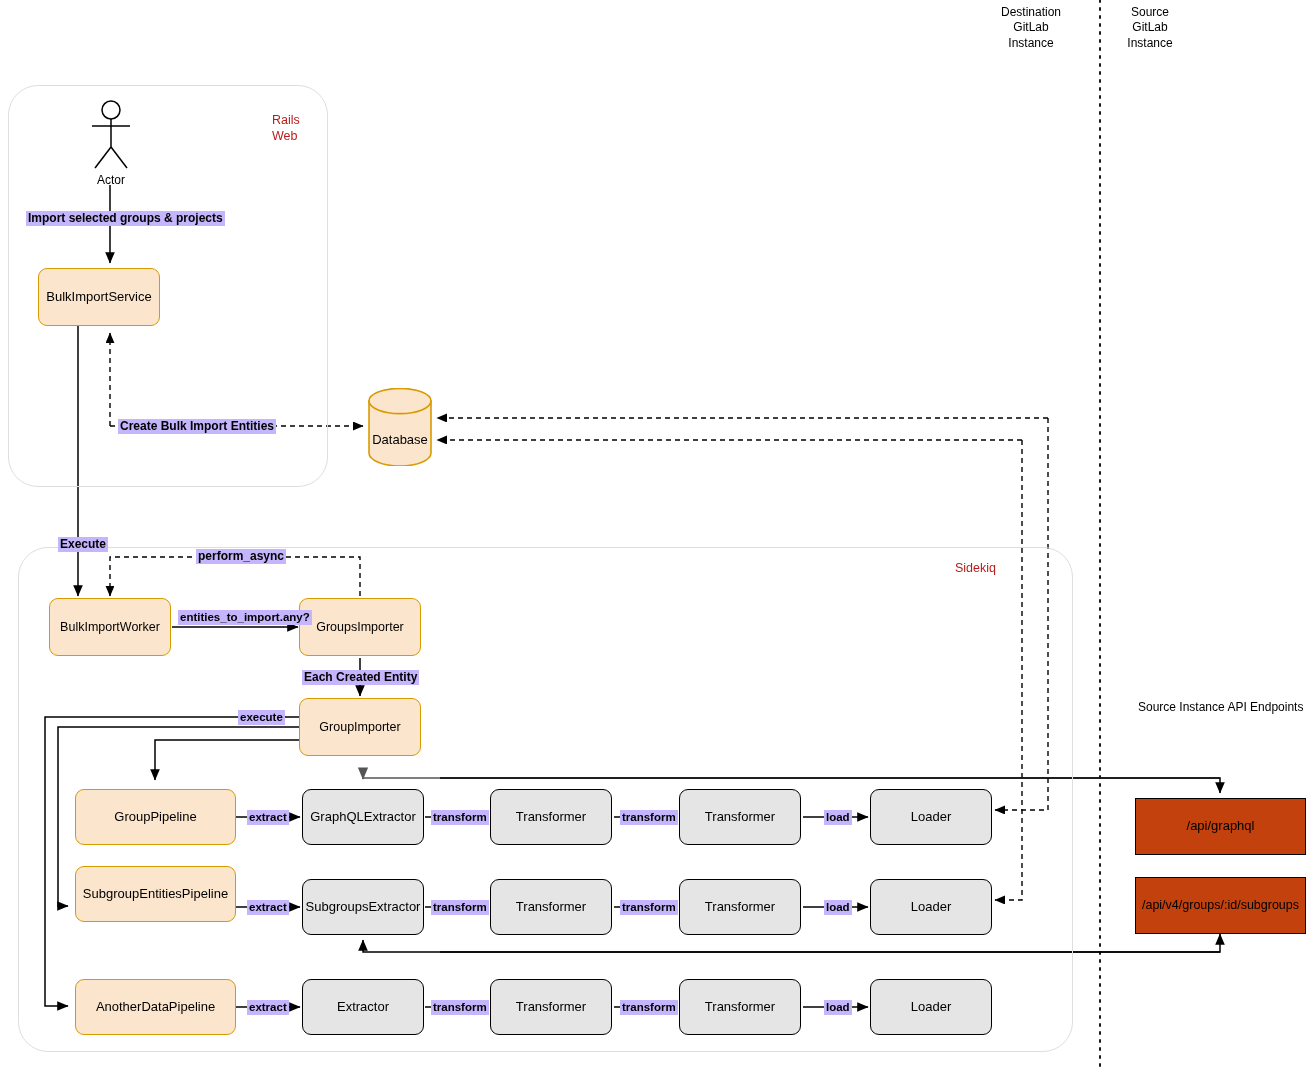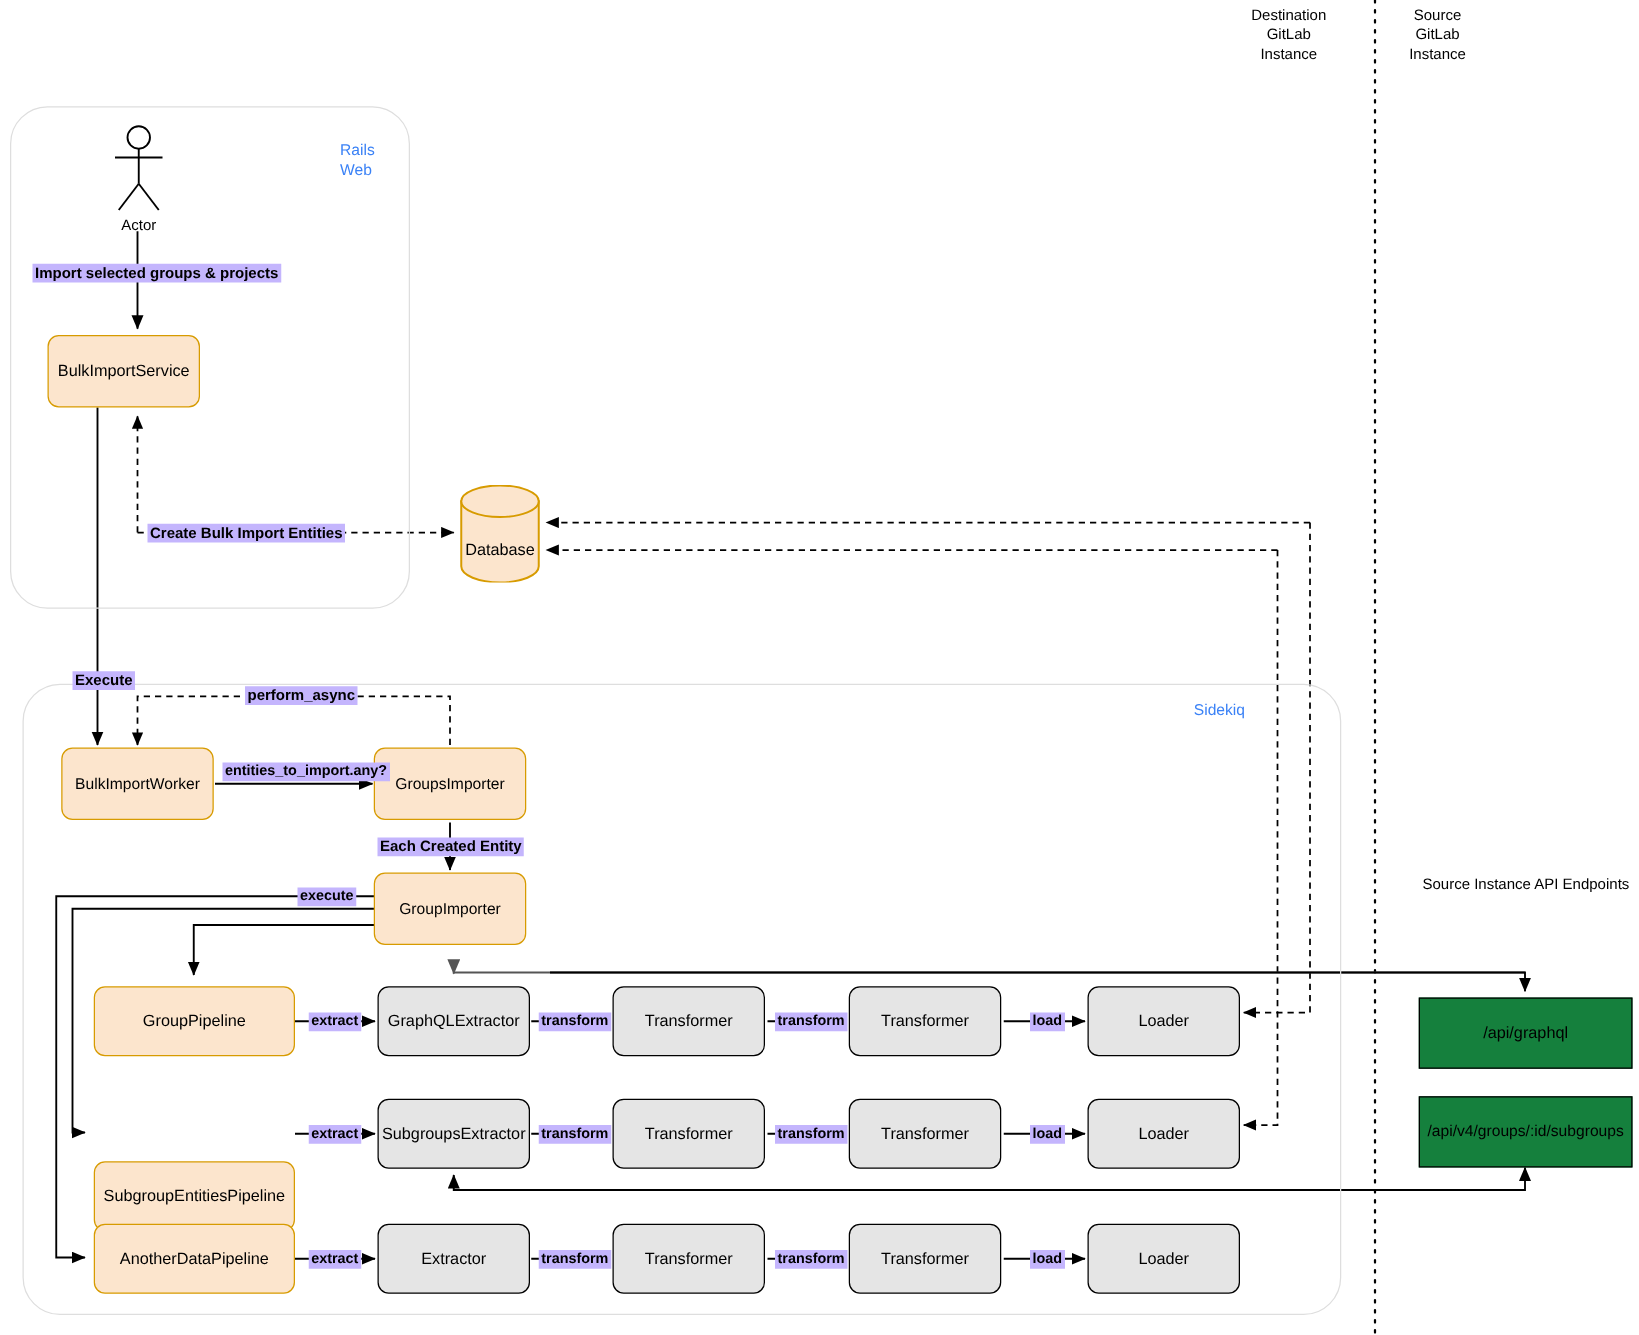--- a/index.html
+++ b/index.html
@@ -14,7 +14,7 @@
   .lbl.bg{background:#c4b5fd;padding:0 2px;font-weight:bold;}
   .lbl.ctr{text-align:center;}
   .container{position:absolute;box-sizing:border-box;border:1.3px solid #dedede;border-radius:30px;background:transparent;}
-  .ttl{position:absolute;font-size:12.5px;color:#3b82f6;white-space:nowrap;line-height:1.3;}
+  .ttl{position:absolute;font-size:12.5px;color:#b91c1c;white-space:nowrap;line-height:1.3;}
   .actor-cap{position:absolute;font-size:12px;text-align:center;}
   .db{position:absolute;}
 </style>

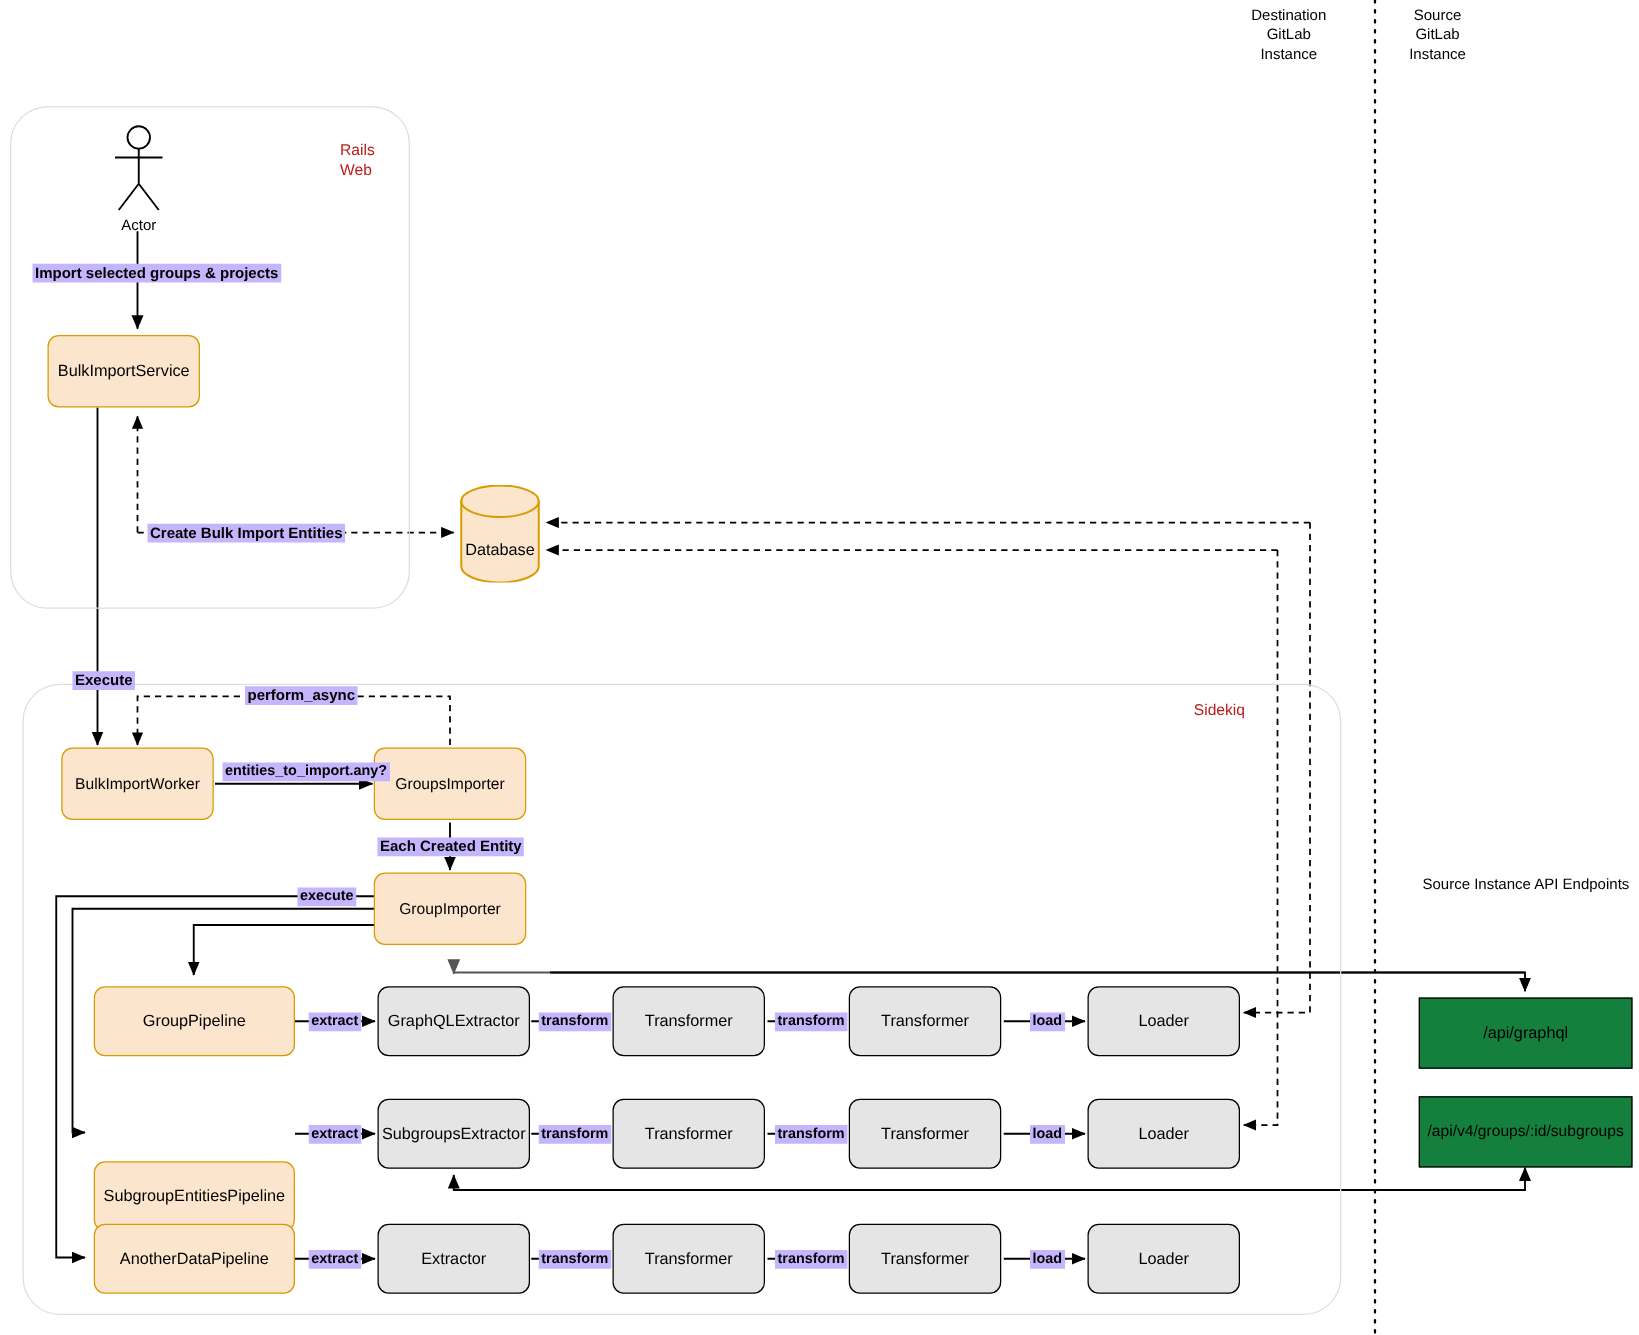--- a/index.html
+++ b/index.html
@@ -9,7 +9,7 @@
   .node{position:absolute;box-sizing:border-box;display:flex;align-items:center;justify-content:center;text-align:center;font-size:13px;color:#000;line-height:1.15;}
   .orange{background:#fce5cd;border:1.6px solid #d79b00;border-radius:9px;}
   .plain{background:#e5e5e5;border:1.4px solid #000;border-radius:9px;}
-  .sq{background:#15803d;border:1.4px solid #000;border-radius:0;}
+  .sq{background:#c2410c;border:1.4px solid #000;border-radius:0;}
   .lbl{position:absolute;font-size:12px;color:#000;line-height:1.28;white-space:nowrap;}
   .lbl.bg{background:#c4b5fd;padding:0 2px;font-weight:bold;}
   .lbl.ctr{text-align:center;}

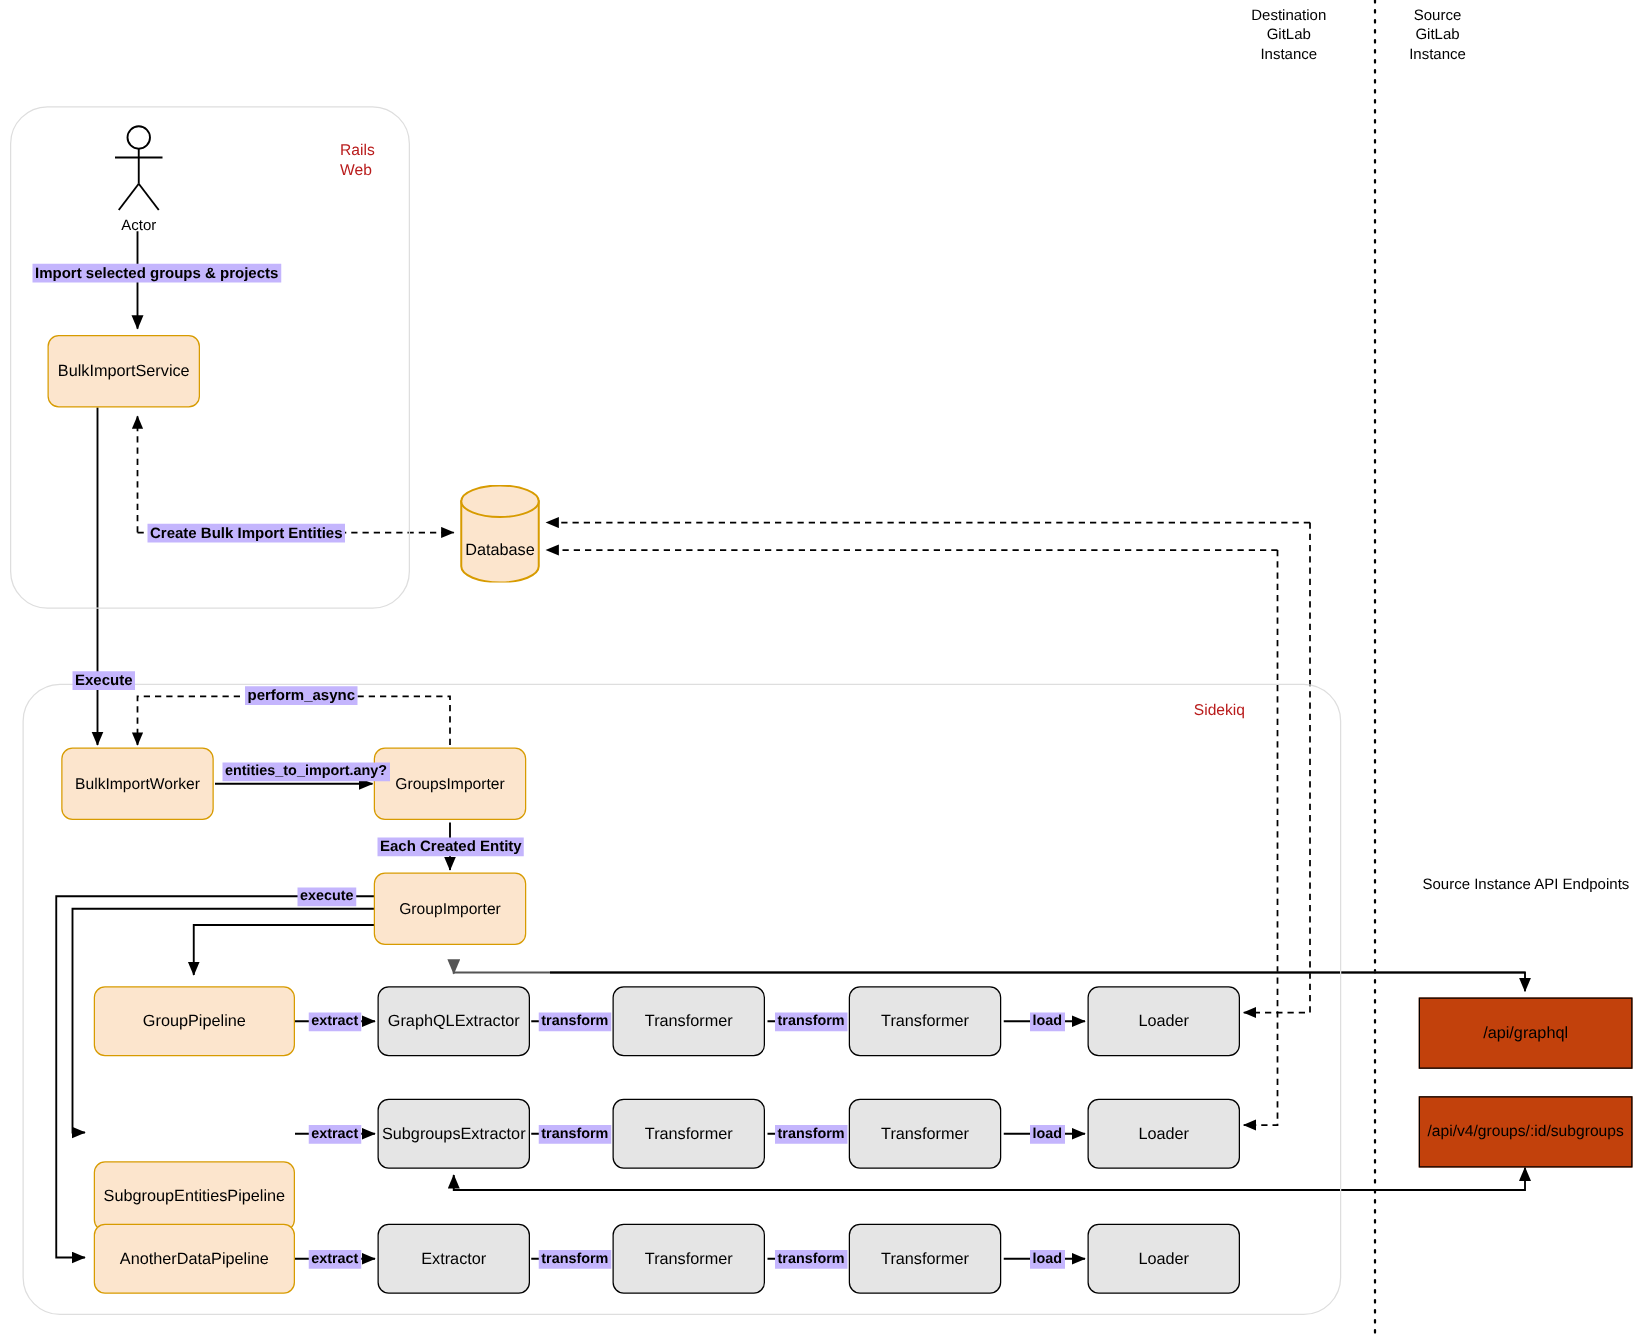--- a/index.html
+++ b/index.html
@@ -129,7 +129,7 @@
   <div class="node plain" style="left:679px;top:789px;width:122px;height:56px;">Transformer</div>
   <div class="node plain" style="left:870px;top:789px;width:122px;height:56px;">Loader</div>
 
-  <div class="node orange" style="left:75px;top:929px;width:161px;height:56px;">SubgroupEntitiesPipeline</div>
+  <div class="node orange" style="left:75px;top:866px;width:161px;height:56px;">SubgroupEntitiesPipeline</div>
   <div class="node plain" style="left:302px;top:879px;width:122px;height:56px;">SubgroupsExtractor</div>
   <div class="node plain" style="left:490px;top:879px;width:122px;height:56px;">Transformer</div>
   <div class="node plain" style="left:679px;top:879px;width:122px;height:56px;">Transformer</div>

